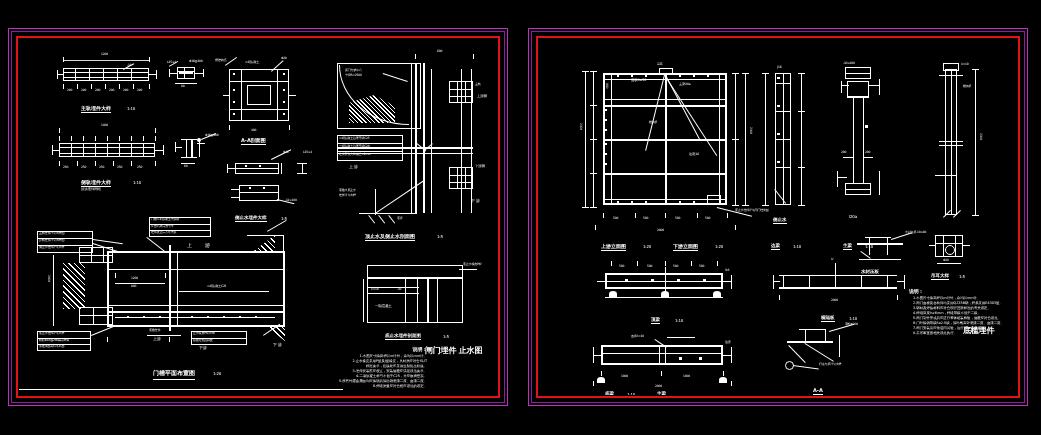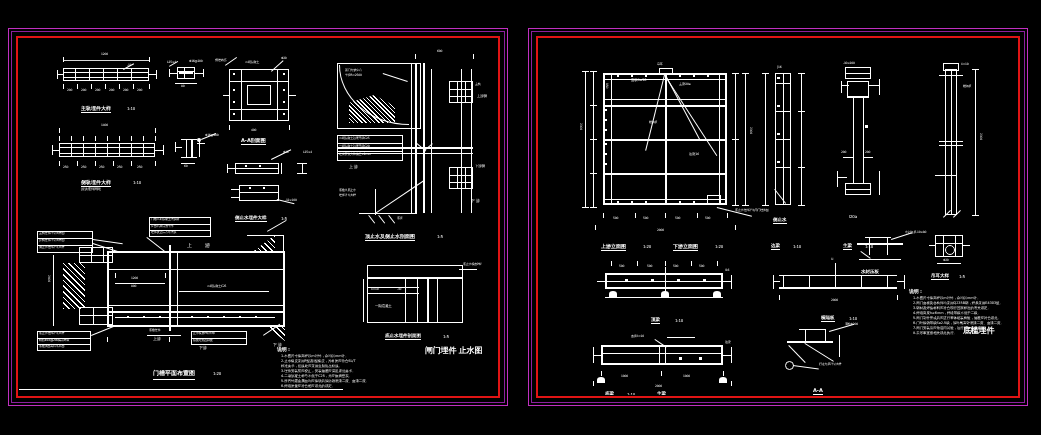--- a/index.html
+++ b/index.html
@@ -149,7 +149,7 @@
     <div class="frame-outer2"></div>
     <div class="frame-inner" style="left:8px; top:8px; right:8px; bottom:8px;"></div>
 
-    <div class="sheet-body" style="left:11px; top:11px; width:478px; height:356px;">
+    <div class="sheet-body" style="left:11px; top:11px; width:478px; height:356px;text-align:right;">
 
       <div>
         <div class="dim" style="left:44px; top:21px; width:86px; height:1px;"></div>

